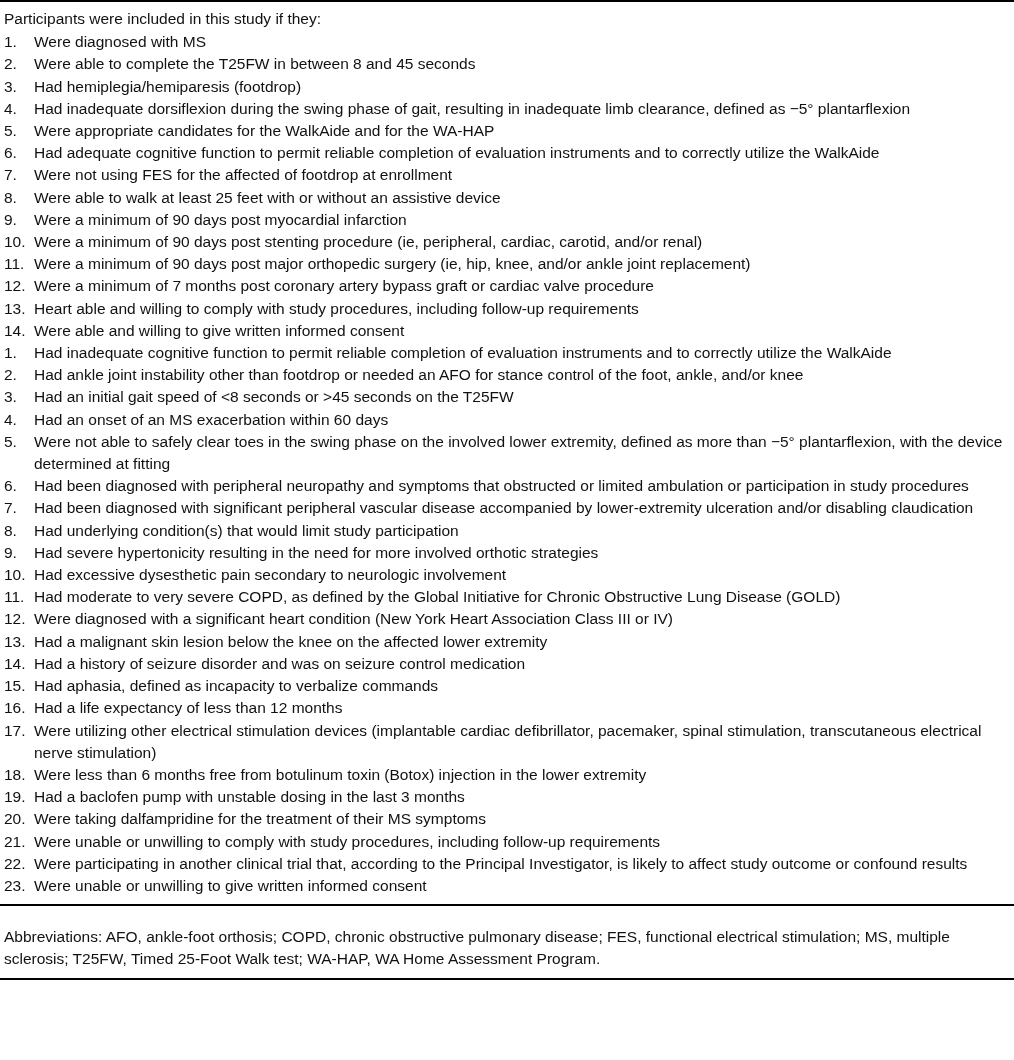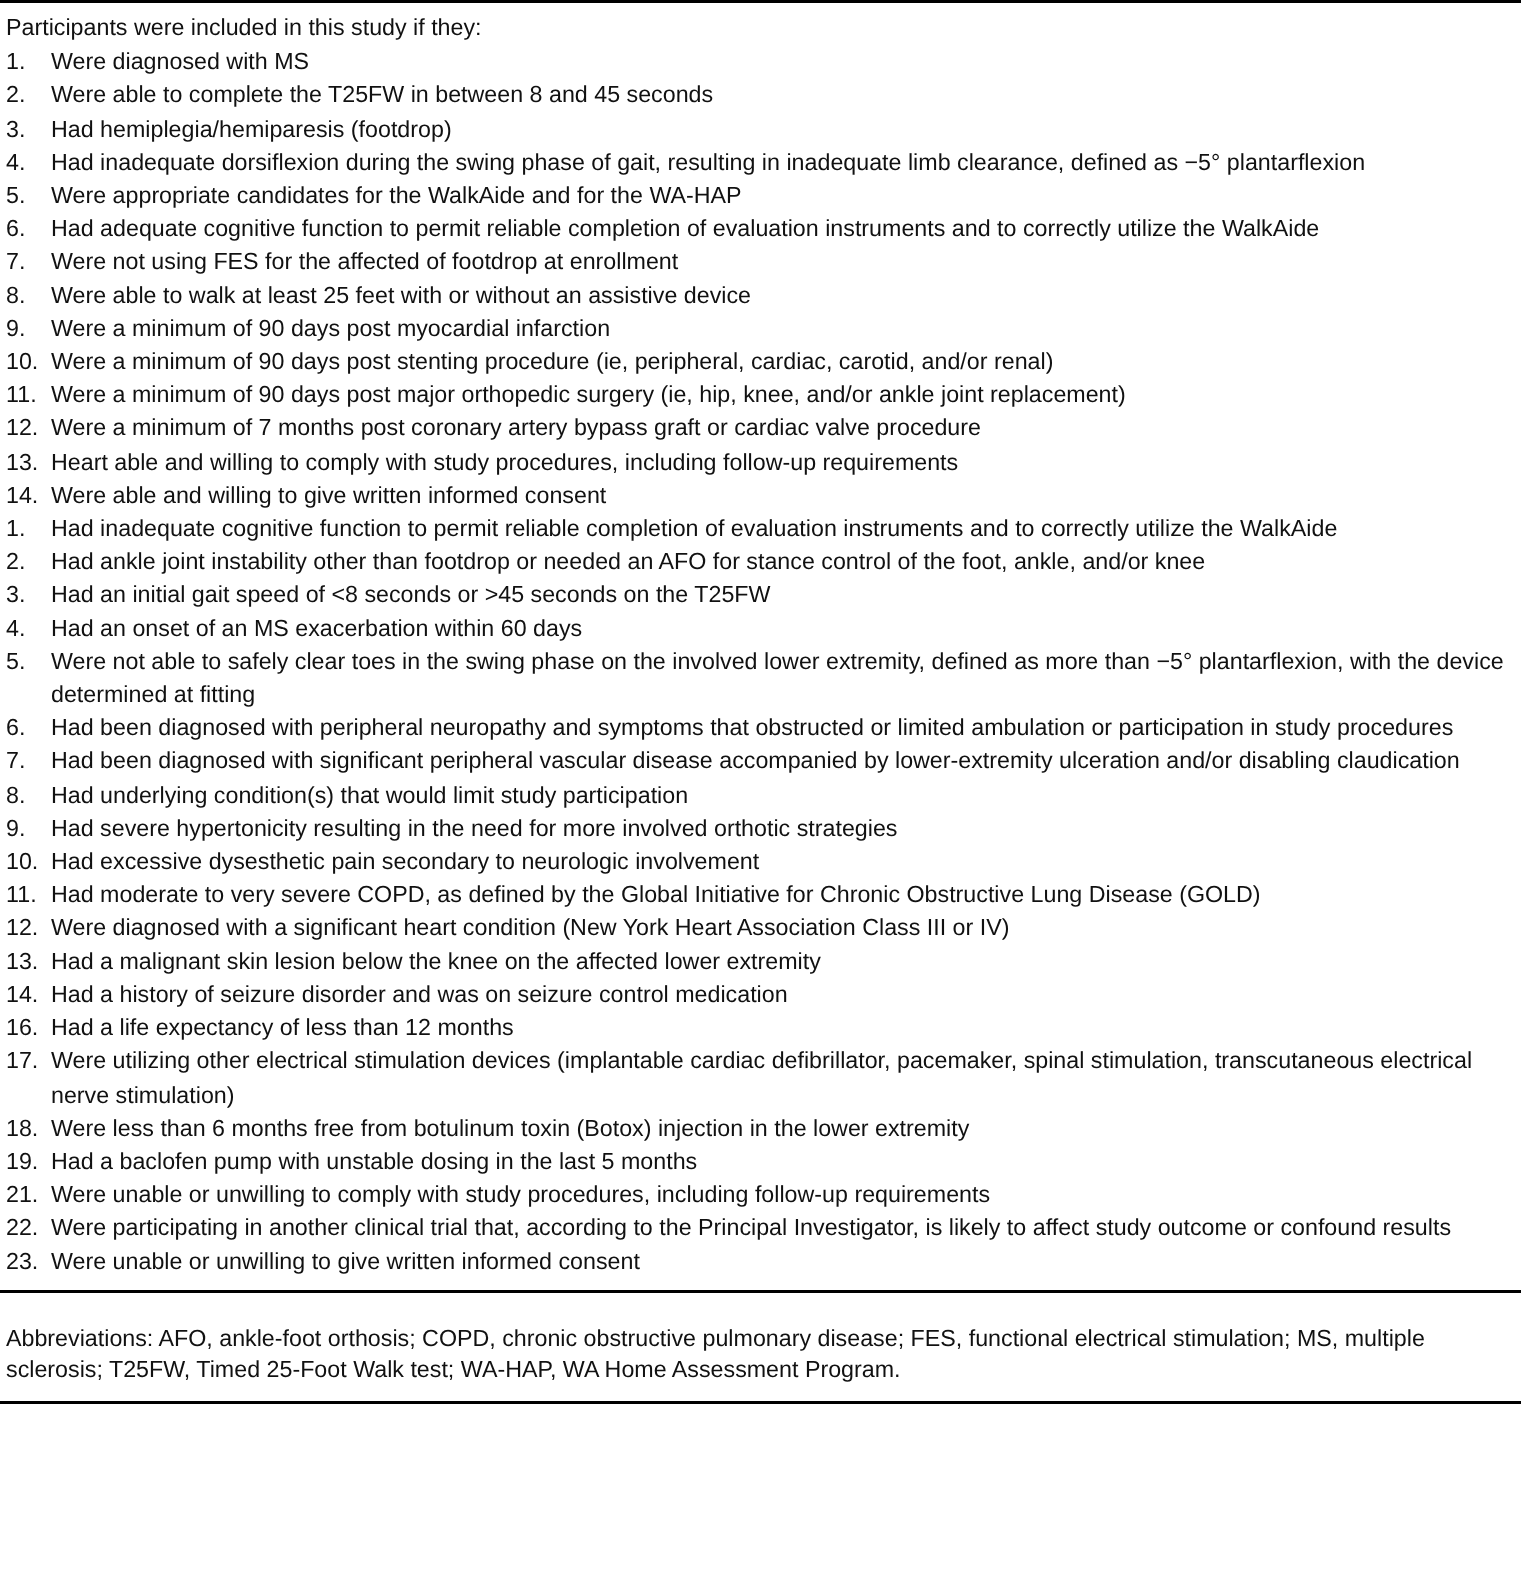--- a/index.html
+++ b/index.html
@@ -191,6 +191,10 @@
           <span class="txt">Had a history of seizure disorder and was on seizure control medication</span>
         </li>
         <li>
+          <span class="num">15.</span>
+          <span class="txt">Had aphasia, defined as incapacity to verbalize commands</span>
+        </li>
+        <li>
           <span class="num">16.</span>
           <span class="txt">Had a life expectancy of less than 12 months</span>
         </li>

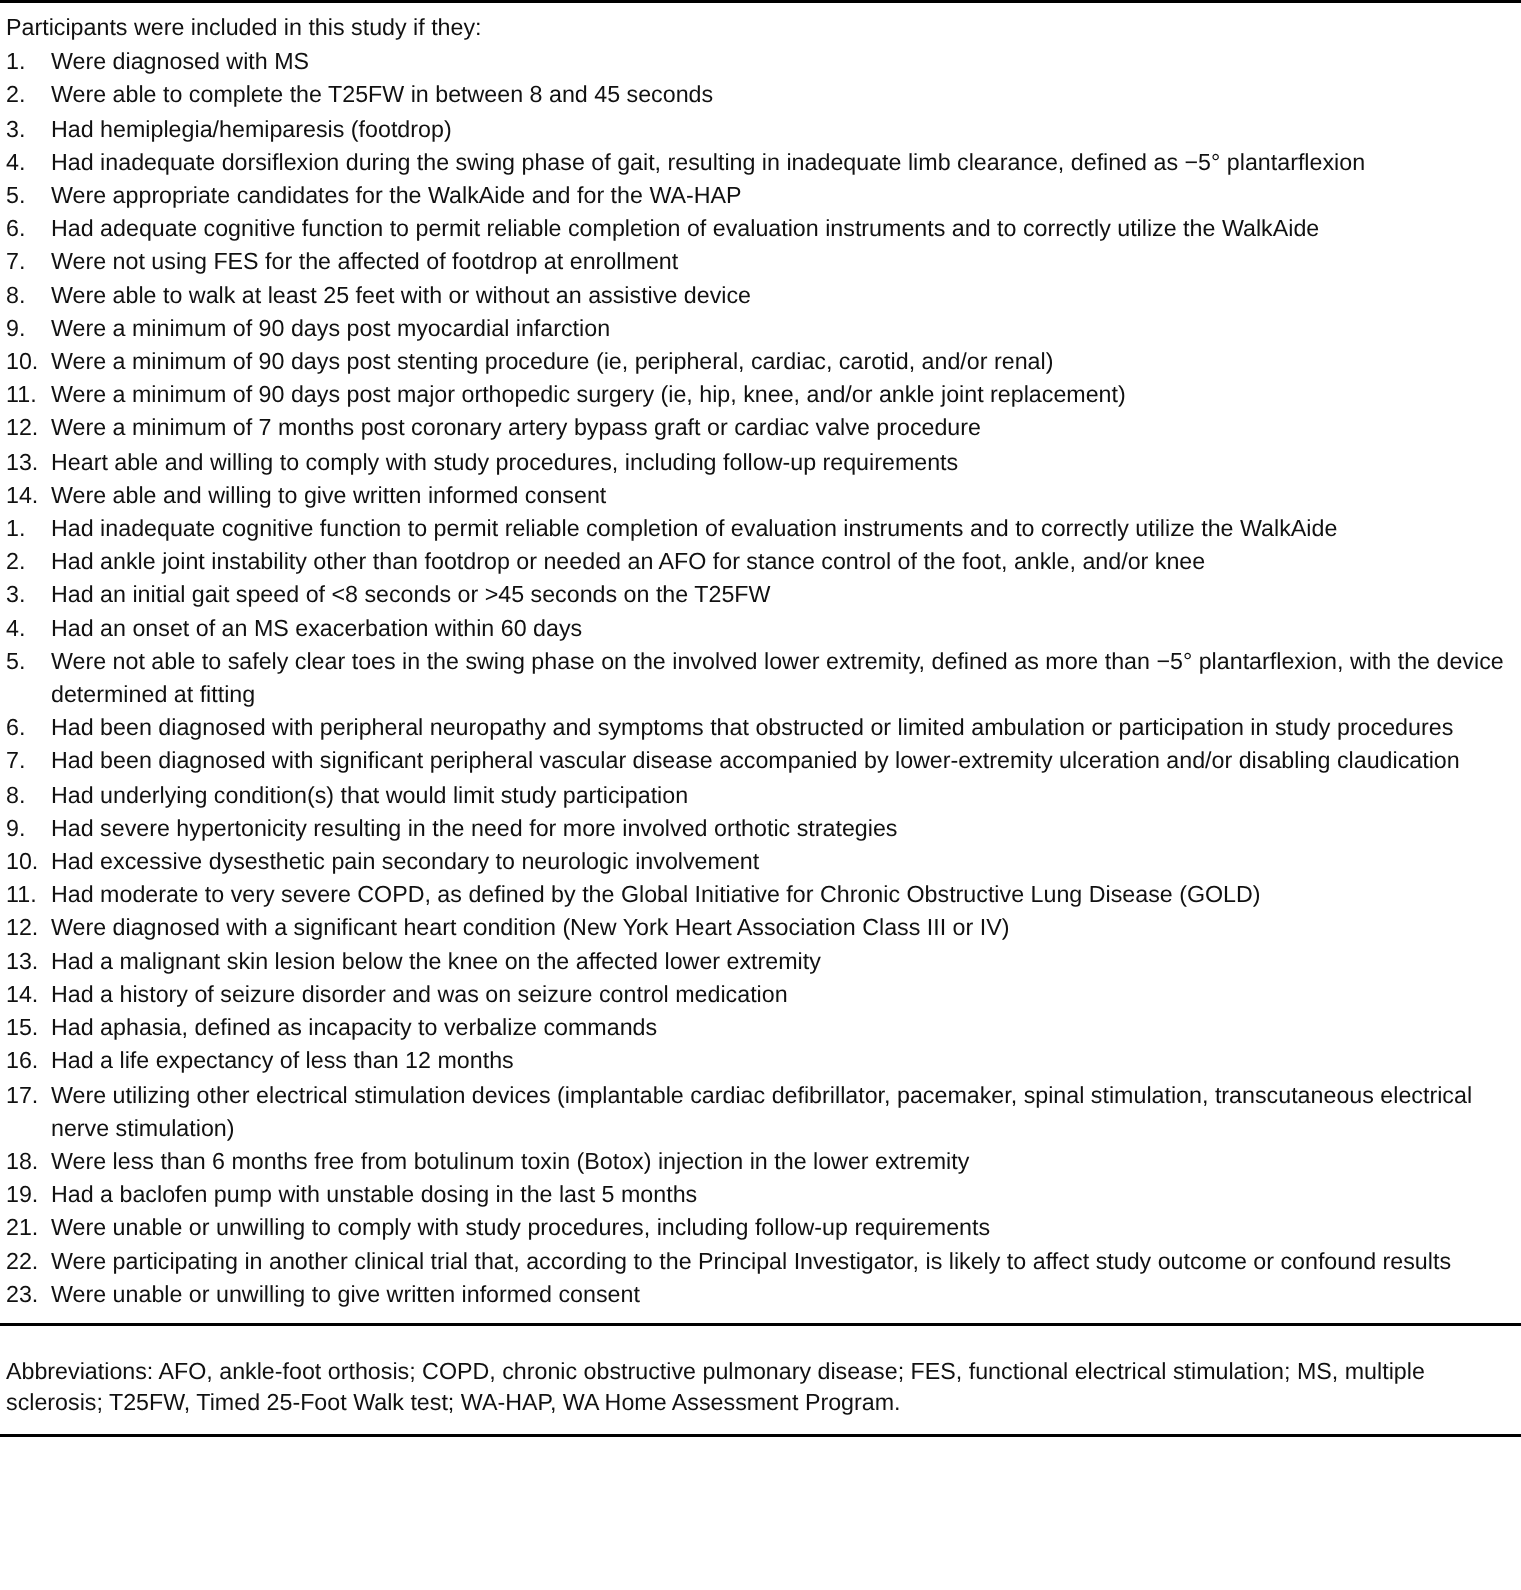--- a/index.html
+++ b/index.html
@@ -208,7 +208,7 @@
         </li>
         <li>
           <span class="num">19.</span>
-          <span class="txt">Had a baclofen pump with unstable dosing in the last 5 months</span>
+          <span class="txt">Had a baclofen pump with unstable dosing in the last 3 months</span>
         </li>
         <li>
           <span class="num">21.</span>

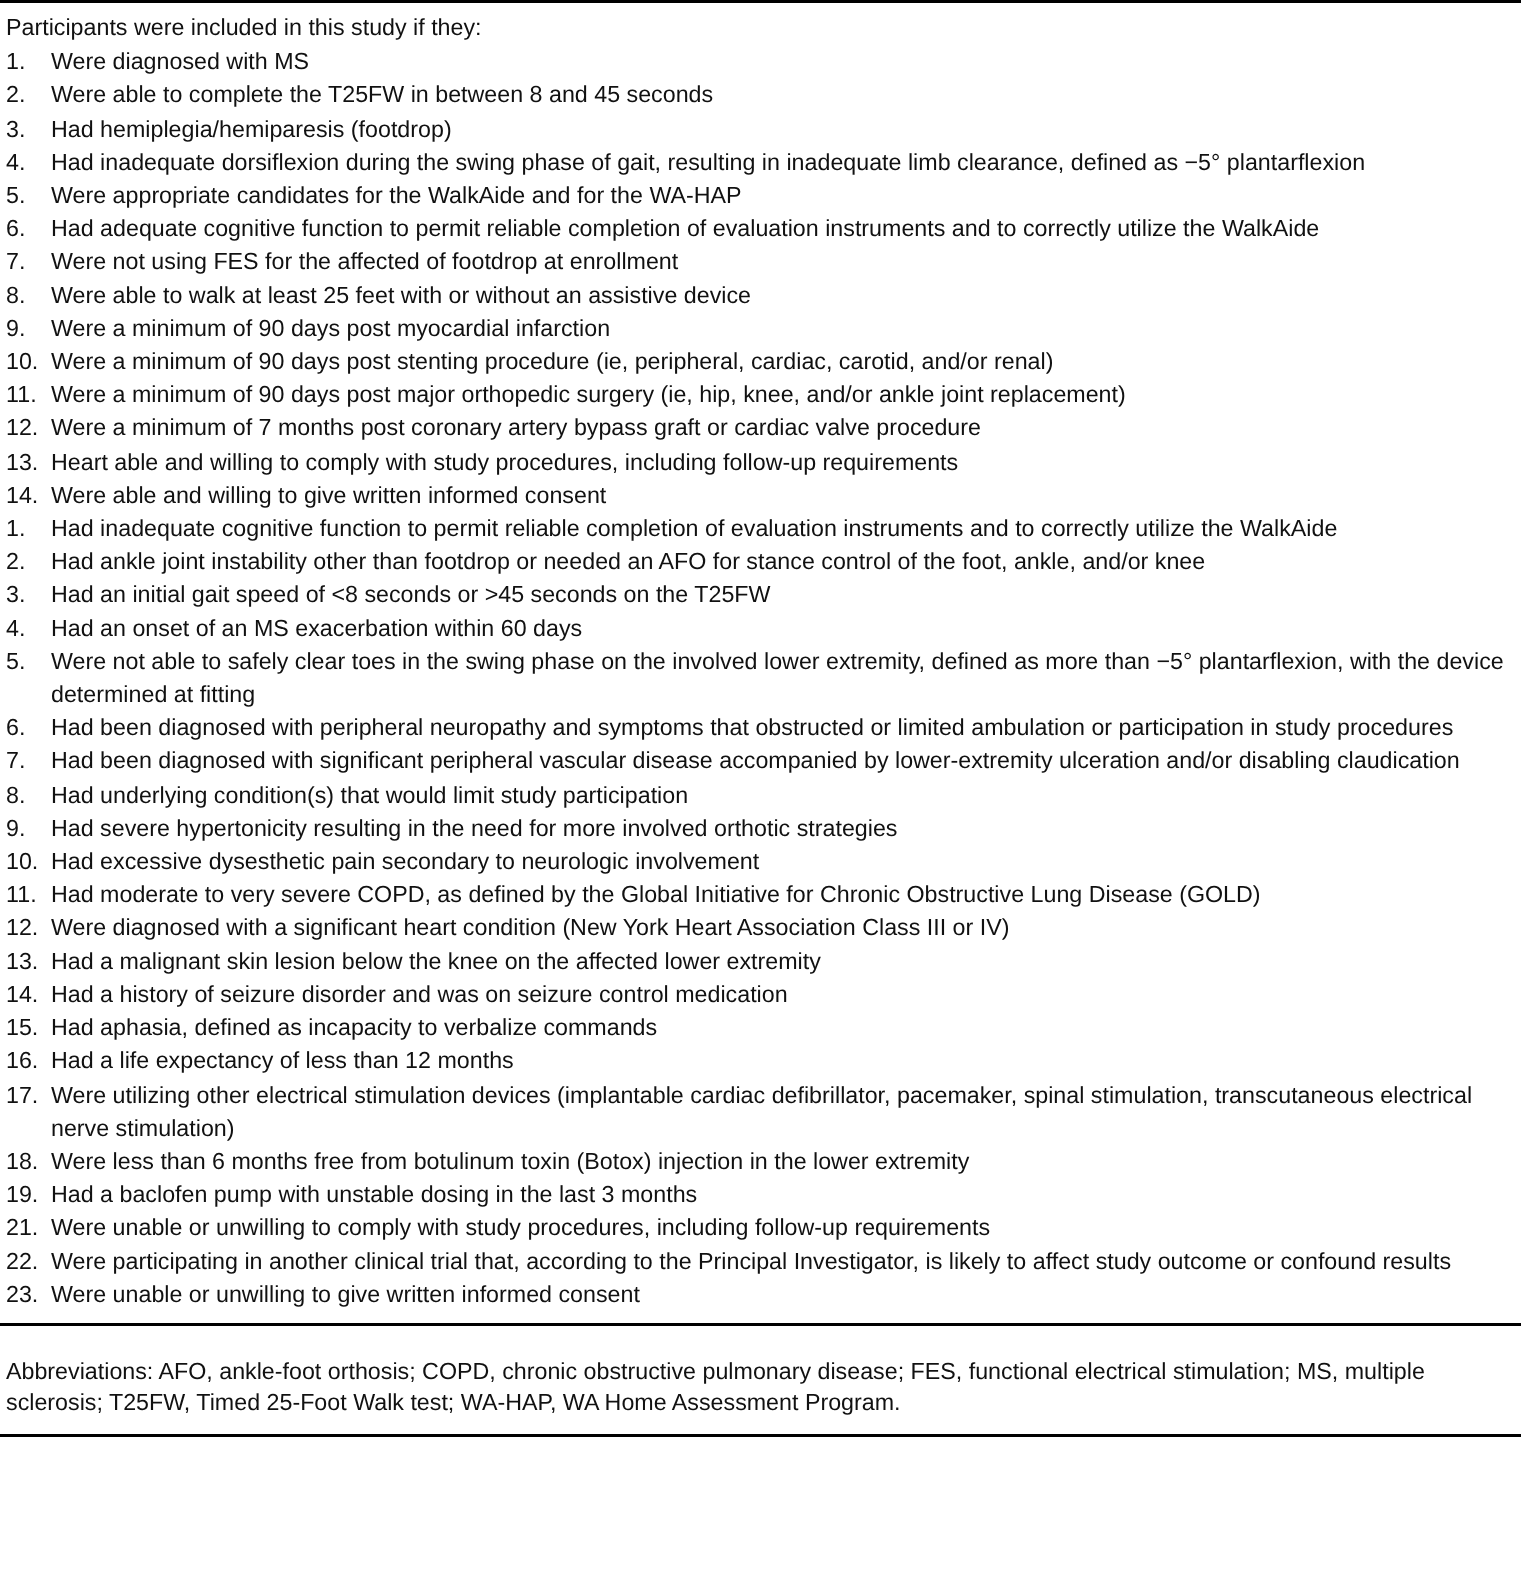--- a/index.html
+++ b/index.html
@@ -211,6 +211,10 @@
           <span class="txt">Had a baclofen pump with unstable dosing in the last 3 months</span>
         </li>
         <li>
+          <span class="num">20.</span>
+          <span class="txt">Were taking dalfampridine for the treatment of their MS symptoms</span>
+        </li>
+        <li>
           <span class="num">21.</span>
           <span class="txt">Were unable or unwilling to comply with study procedures, including follow-up requirements</span>
         </li>

